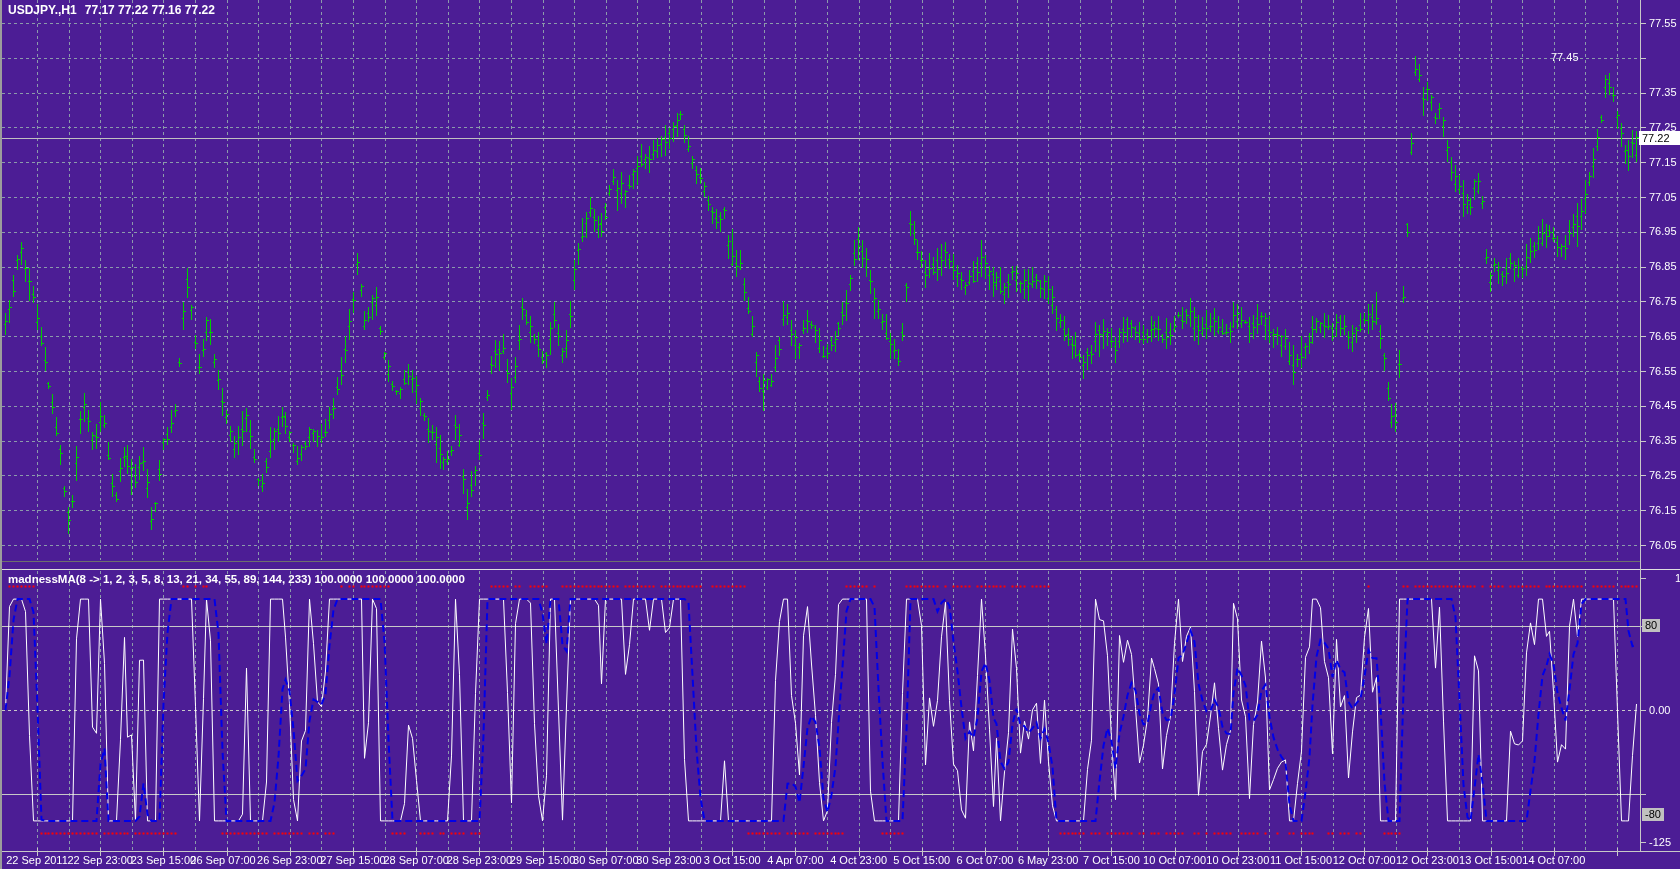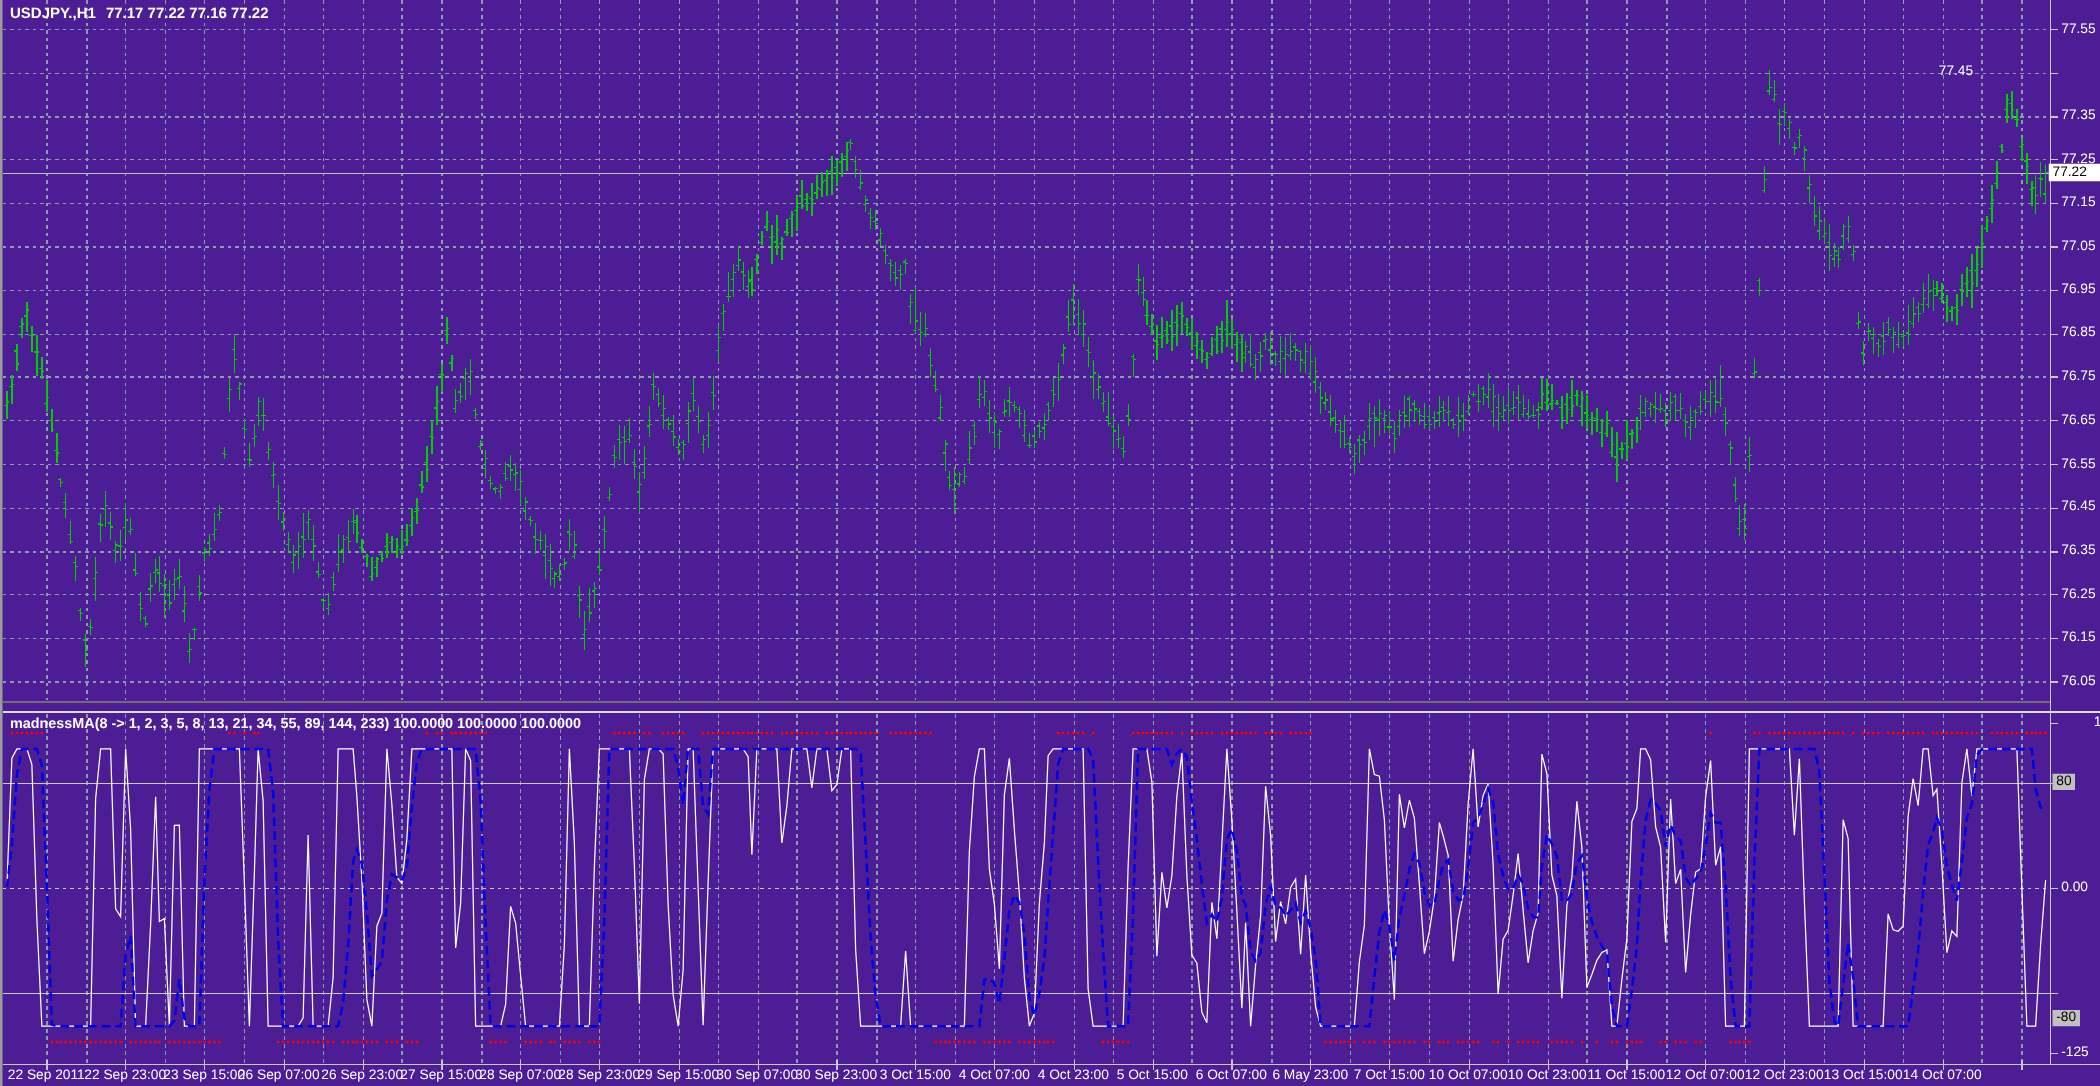--- a/index.html
+++ b/index.html
@@ -98,7 +98,7 @@
       <div class="time-label" style="left: 603.8px;">30 Sep 07:00</div>
       <div class="time-label" style="left: 667px;">30 Sep 23:00</div>
       <div class="time-label" style="left: 730.2px;">3 Oct 15:00</div>
-      <div class="time-label" style="left: 793.4px;">4 Oct 07:00</div>
+      <div class="time-label" style="left: 793.4px;">4 Apr 07:00</div>
       <div class="time-label" style="left: 856.6px;">4 Oct 23:00</div>
       <div class="time-label" style="left: 919.8px;">5 Oct 15:00</div>
       <div class="time-label" style="left: 983px;">6 Oct 07:00</div>

